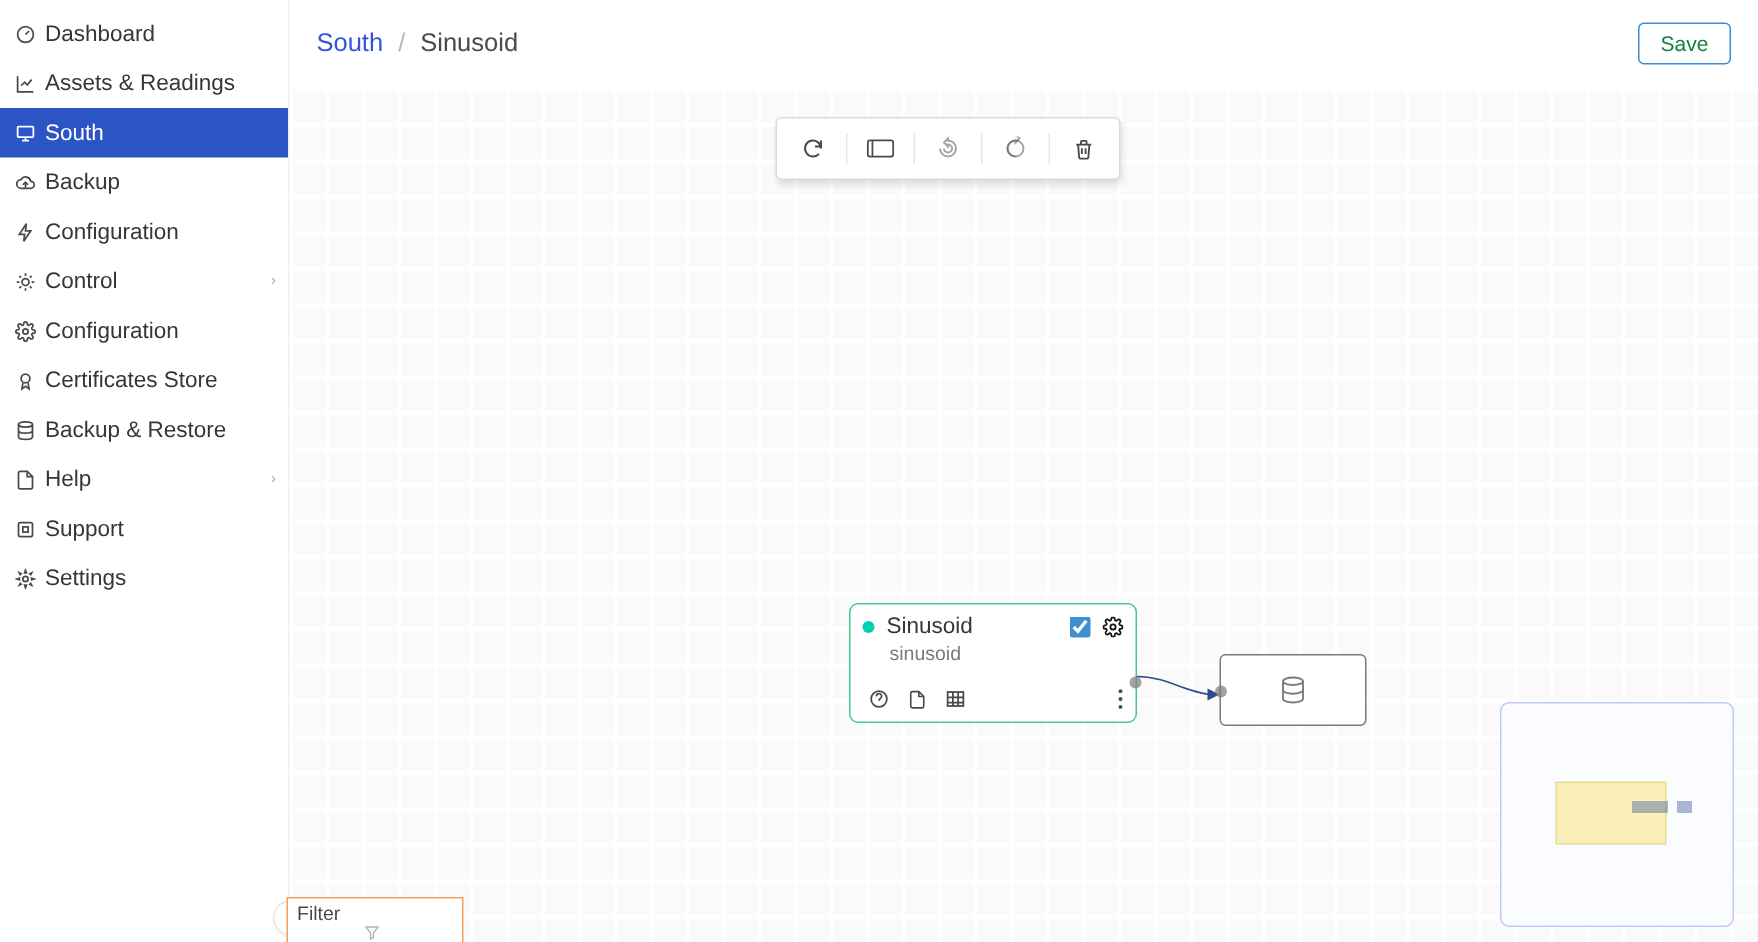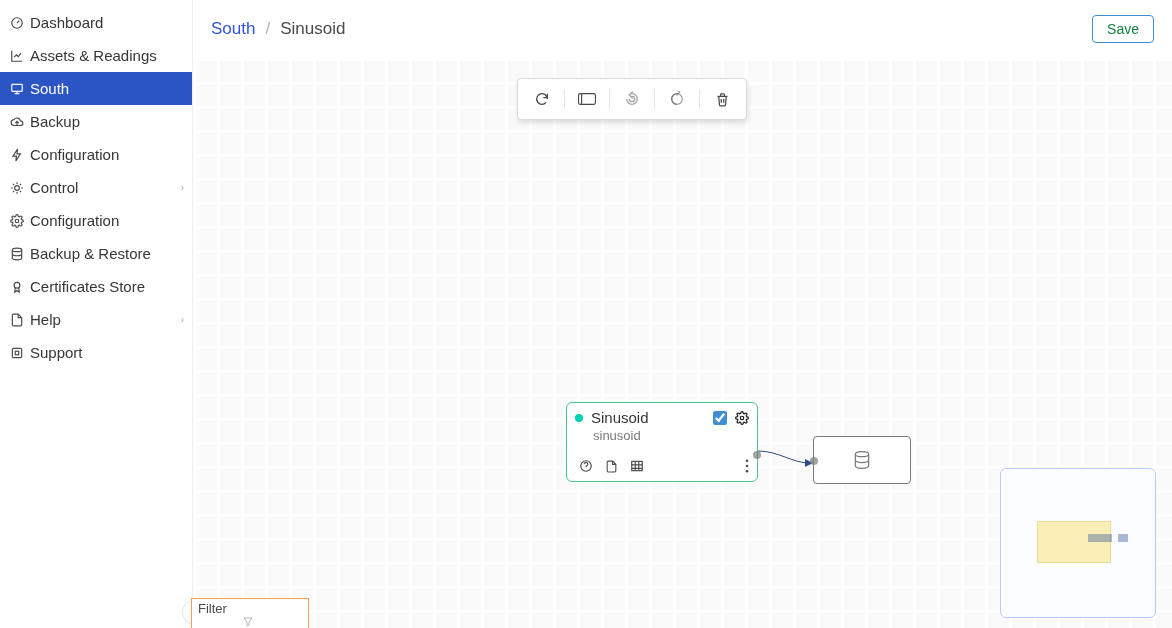--- a/index.html
+++ b/index.html
@@ -143,20 +143,20 @@
       <li class="nav-item">
         <span class="icon">
           <svg width="14" height="14" viewBox="0 0 24 24" fill="none" stroke="currentColor" stroke-width="2">
+              <circle cx="12" cy="9" r="5"></circle>
+              <path d="M9 14l-1 7 4-3 4 3-1-7"></path>
+            </svg>
+        </span>
+        <span>Certificates Store</span>
+      </li>
+      <li class="nav-item">
+        <span class="icon">
+          <svg width="14" height="14" viewBox="0 0 24 24" fill="none" stroke="currentColor" stroke-width="2">
               <ellipse cx="12" cy="5" rx="8" ry="3"></ellipse>
               <path d="M4 5v14c0 1.7 3.6 3 8 3s8-1.3 8-3V5M4 12c0 1.7 3.6 3 8 3s8-1.3 8-3"></path>
             </svg>
         </span>
         <span>Backup &amp; Restore</span>
-      </li>
-      <li class="nav-item">
-        <span class="icon">
-          <svg width="14" height="14" viewBox="0 0 24 24" fill="none" stroke="currentColor" stroke-width="2">
-              <circle cx="12" cy="9" r="5"></circle>
-              <path d="M9 14l-1 7 4-3 4 3-1-7"></path>
-            </svg>
-        </span>
-        <span>Certificates Store</span>
       </li>
       <li class="nav-item">
         <span class="icon">

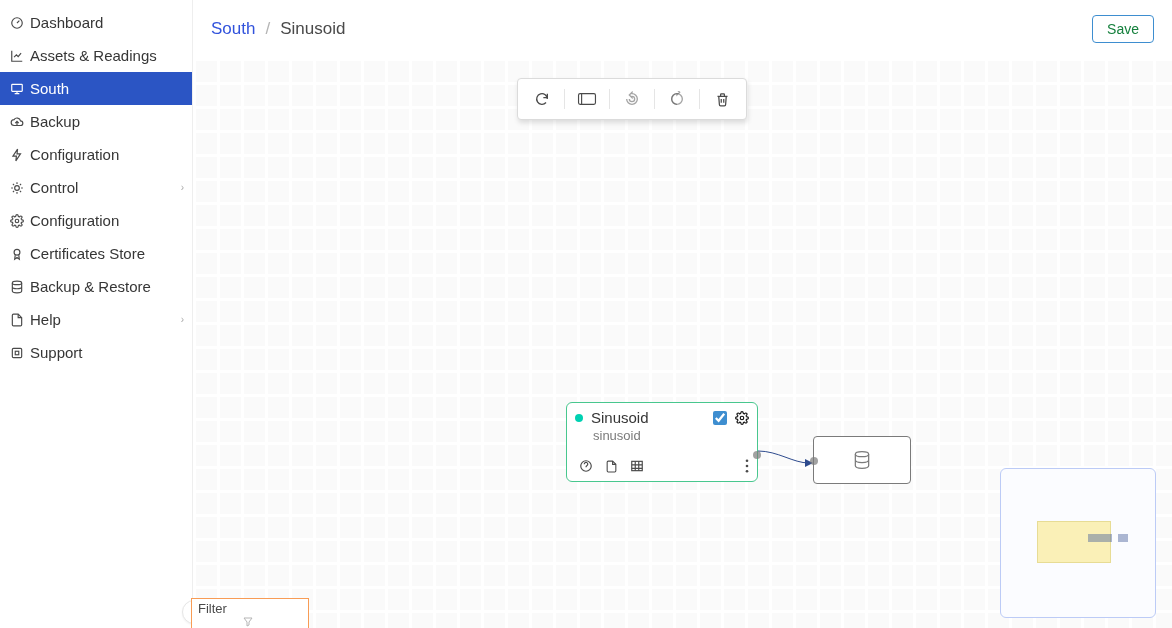--- a/index.html
+++ b/index.html
@@ -177,6 +177,15 @@
         </span>
         <span>Support</span>
       </li>
+      <li class="nav-item">
+        <span class="icon">
+          <svg width="14" height="14" viewBox="0 0 24 24" fill="none" stroke="currentColor" stroke-width="2">
+              <circle cx="12" cy="12" r="3"></circle>
+              <path d="M12 2l1 3h-2l1-3zM12 22l-1-3h2l-1 3zM2 12l3-1v2l-3-1zM22 12l-3 1v-2l3 1zM5 5l2 1-1 1-1-2zM19 19l-2-1 1-1 1 2zM19 5l-1 2-1-1 2-1zM5 19l1-2 1 1-2 1z"></path>
+            </svg>
+        </span>
+        <span>Settings</span>
+      </li>
     </ul>
     <div class="sidebar-collapse">
       <span>‹</span>

